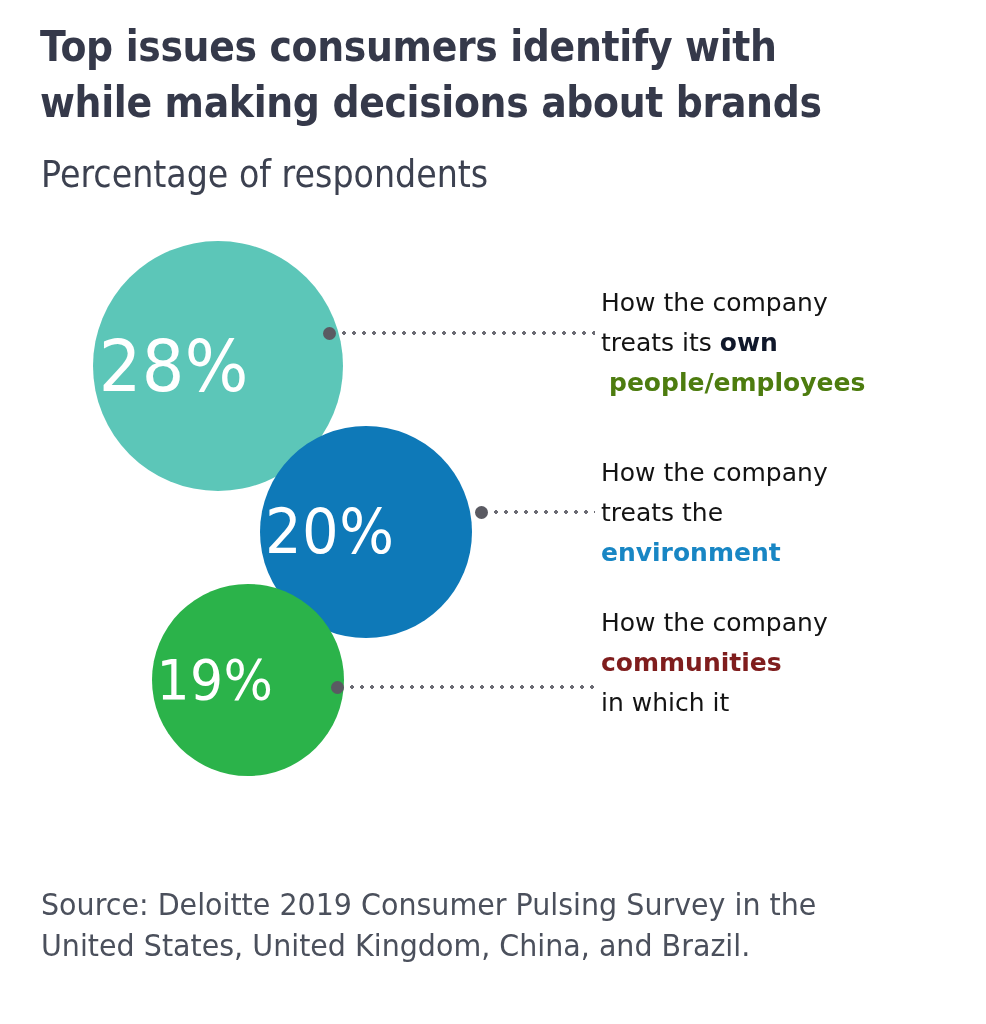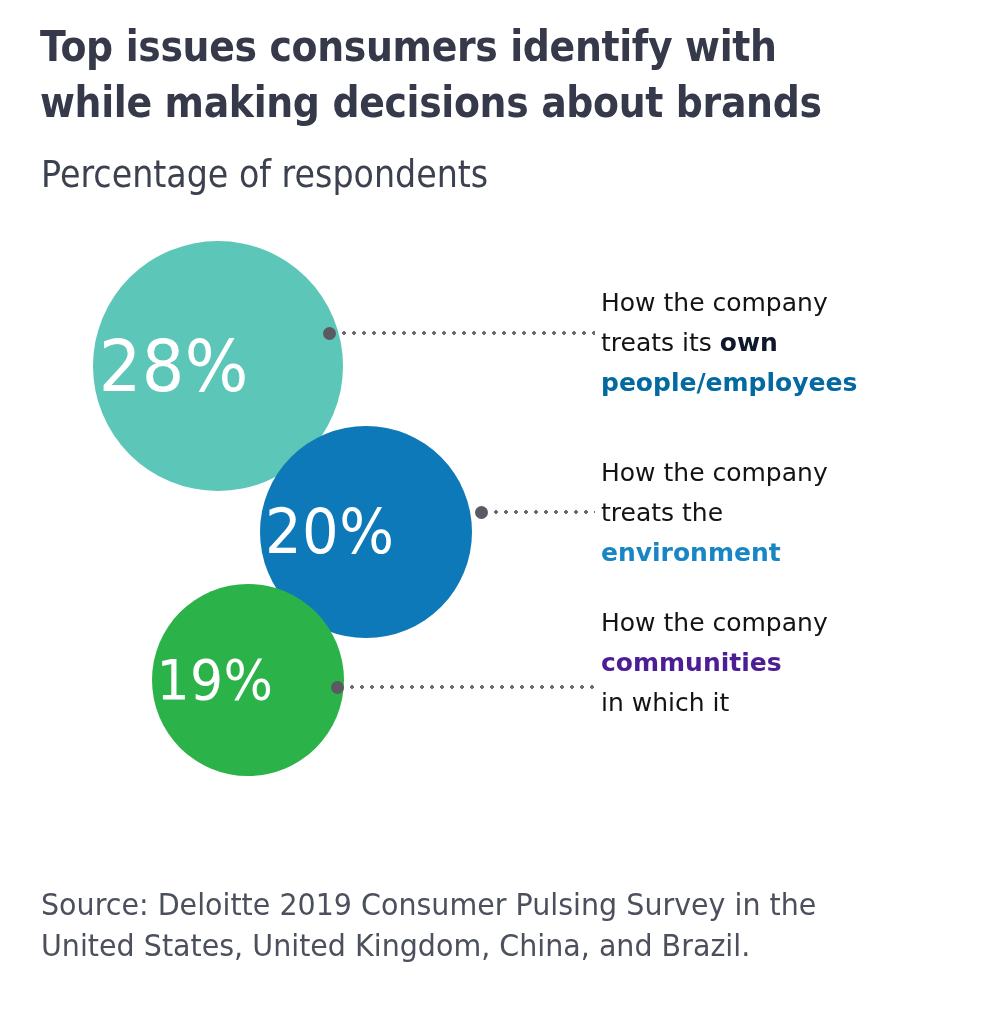--- a/index.html
+++ b/index.html
@@ -210,7 +210,7 @@
     <div class="callout" id="callout-0">
         <span class="ln"><span>How the company</span></span>
         <span class="ln"><span>treats its </span><span class="hi" style="color: #0f172a;">own</span></span>
-        <span class="ln"><span class="hi" style="color: #0369a1;">people/employees</span></span>
+        <span class="ln"><span class="hi" style="color: #4d7c0f; margin-left: 8px;">people/employees</span></span>
       </div>
     <div class="callout" id="callout-1">
         <span class="ln"><span>How the company</span></span>

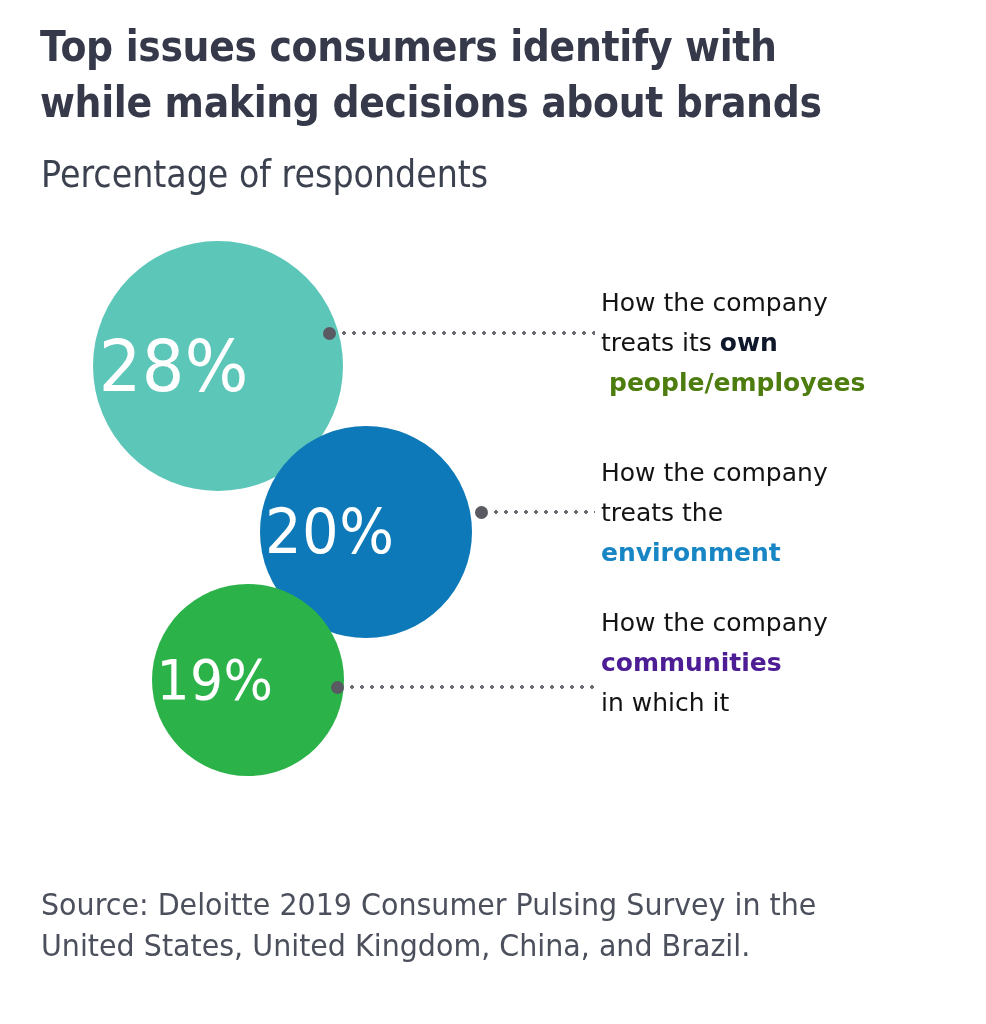--- a/index.html
+++ b/index.html
@@ -219,7 +219,7 @@
       </div>
     <div class="callout" id="callout-2">
         <span class="ln"><span>How the company</span></span>
-        <span class="ln"><span class="hi" style="color: #4c1d95;">communities</span></span>
+        <span class="ln"><span class="hi" style="color: #7f1d1d;">communities</span></span>
         <span class="ln"><span>in which it</span></span>
       </div>
   </div>

